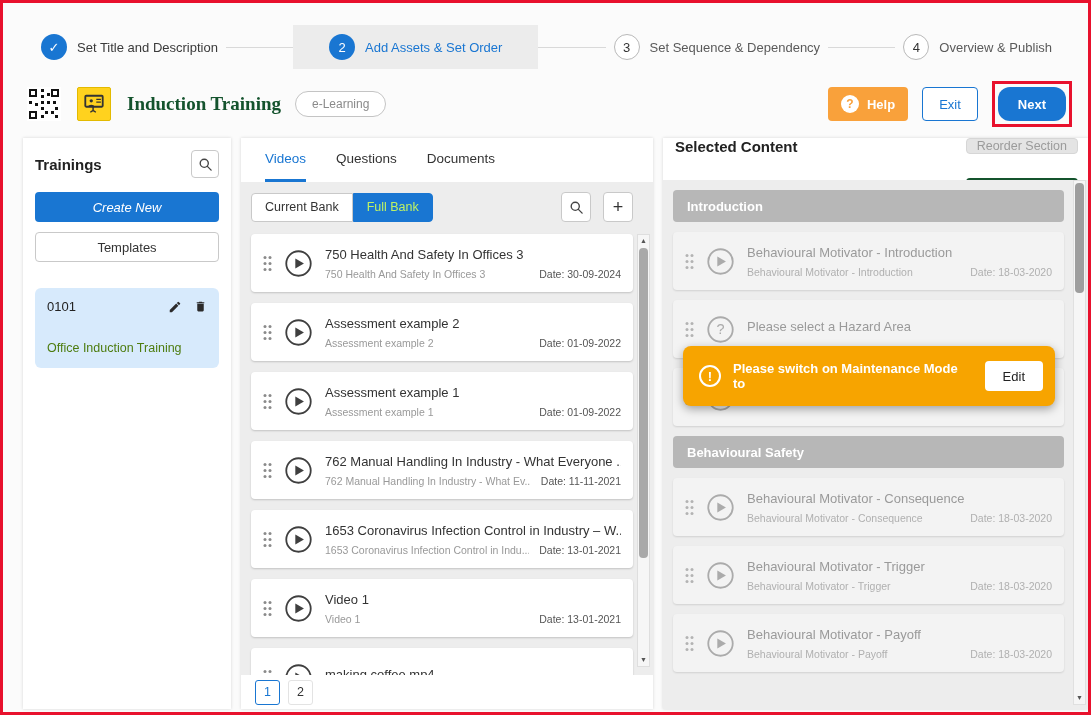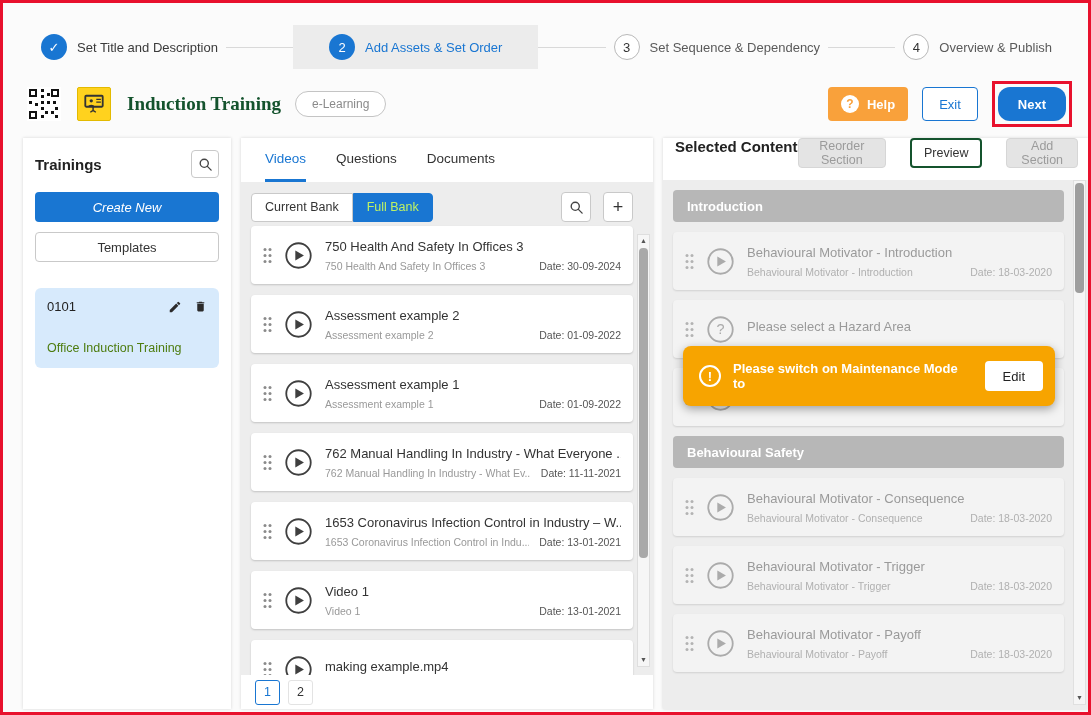--- a/index.html
+++ b/index.html
@@ -86,7 +86,7 @@
   
   .sc-head { display:flex; height:42px; padding:0 10px 0 12px; }
   .sc-title { font-size:15px; font-weight:bold; color:#222; white-space:nowrap; }
-  .sc-actions { margin-left:auto; display:flex; gap:24px; }
+  .sc-actions { margin-left:auto; display:flex; gap:24px;flex-direction:column; }
   .btn-gray { height:30px; padding:0 10px; background:#e4e4e4; border:1px solid #d6d6d6; border-radius:4px; color:#9b9b9b; font-size:12.5px; cursor:default; }
   .btn-outline { height:30px; padding:0 12px; background:#fff; border:2px solid #14532d; border-radius:4px; color:#333; font-size:12.5px; cursor:pointer; }
   .sc-body { position:absolute; top:42px; left:0; right:0; bottom:0; background:#ededed; padding:10px 24px 10px 10px; overflow:hidden; }

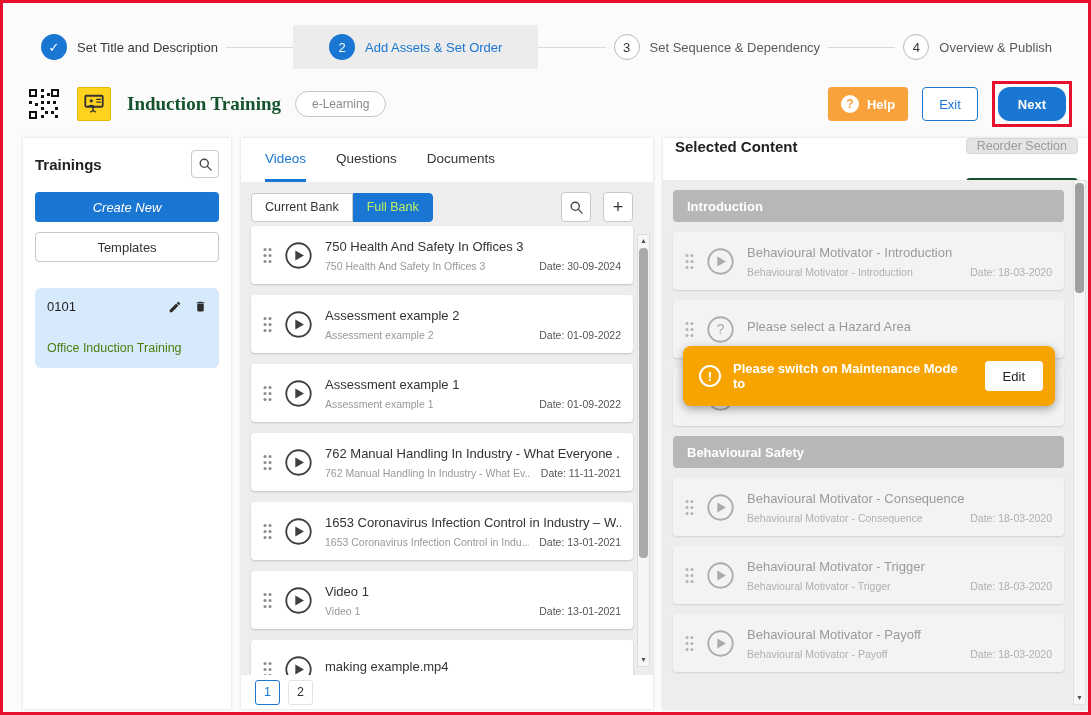--- a/index.html
+++ b/index.html
@@ -65,7 +65,7 @@
   .toolbar-right { margin-left:auto; display:flex; gap:12px; }
   .icon-btn.sq30 { width:30px; height:30px; }
   .plus-glyph { font-size:18px; color:#333; line-height:1; }
-  .video-list { margin-top:4px; }
+  .video-list { margin-top:12px; }
   .asset-card { height:58px; background:#fff; border-radius:4px; box-shadow:0 1px 2px rgba(0,0,0,0.18); display:flex; align-items:center; padding:0 12px; margin-bottom:11px; }
   .drag-handle { color:#8a8a8a; display:flex; cursor:grab; }
   .play-ic { color:#3f3f3f; margin:0 12px; display:flex; }

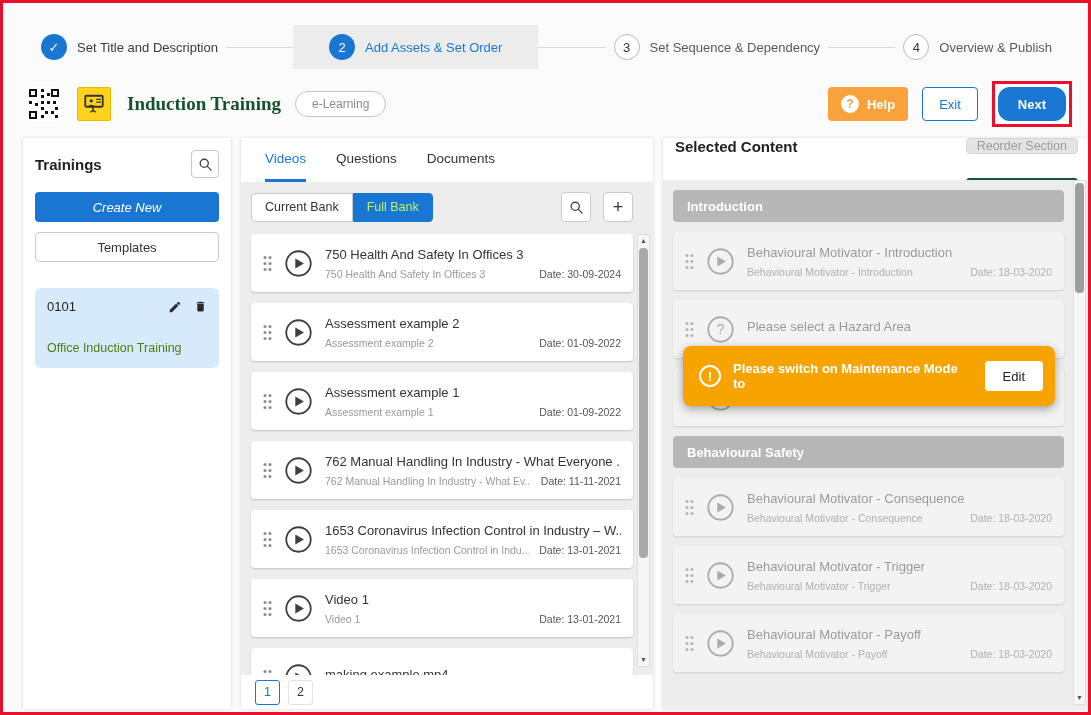--- a/index.html
+++ b/index.html
@@ -406,7 +406,7 @@
               </svg>
             </span>
           <div class="card-text">
-            <div class="card-title">making example.mp4</div>
+            <div class="card-title">making coffee.mp4</div>
             <div class="card-meta">
               <span class="card-sub"></span>
               <span class="card-date"></span>

